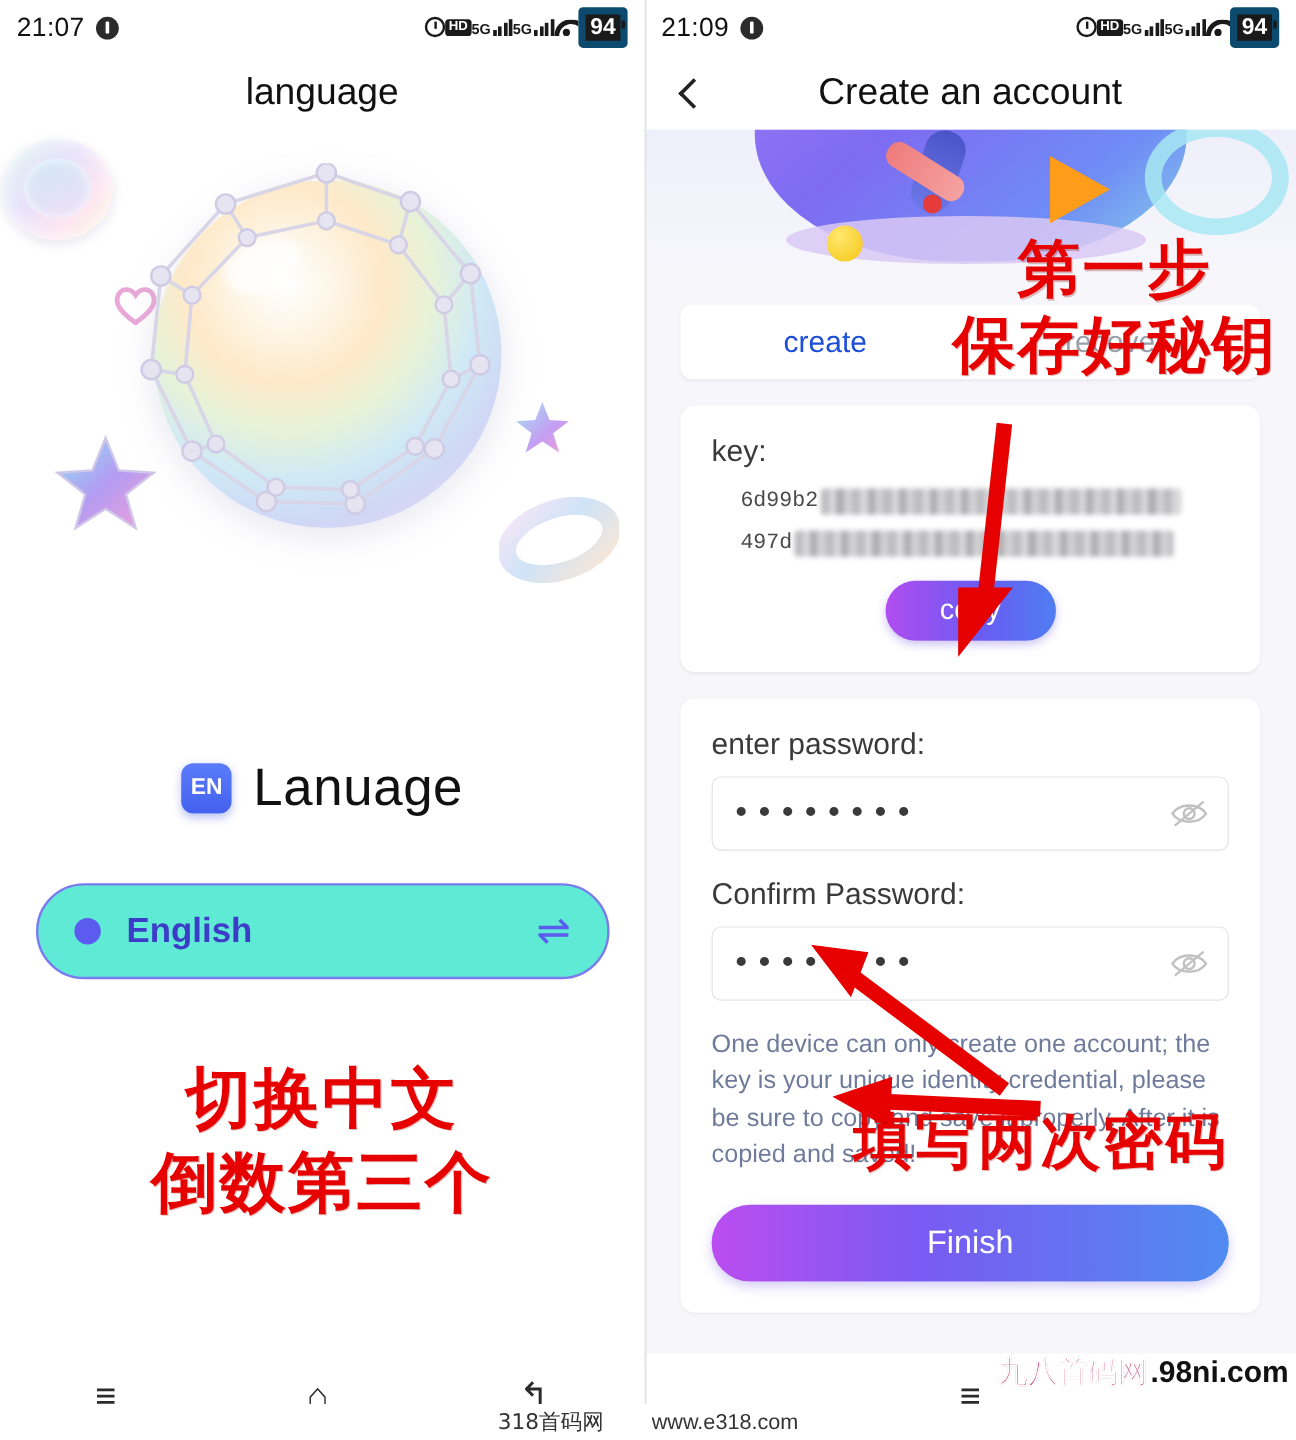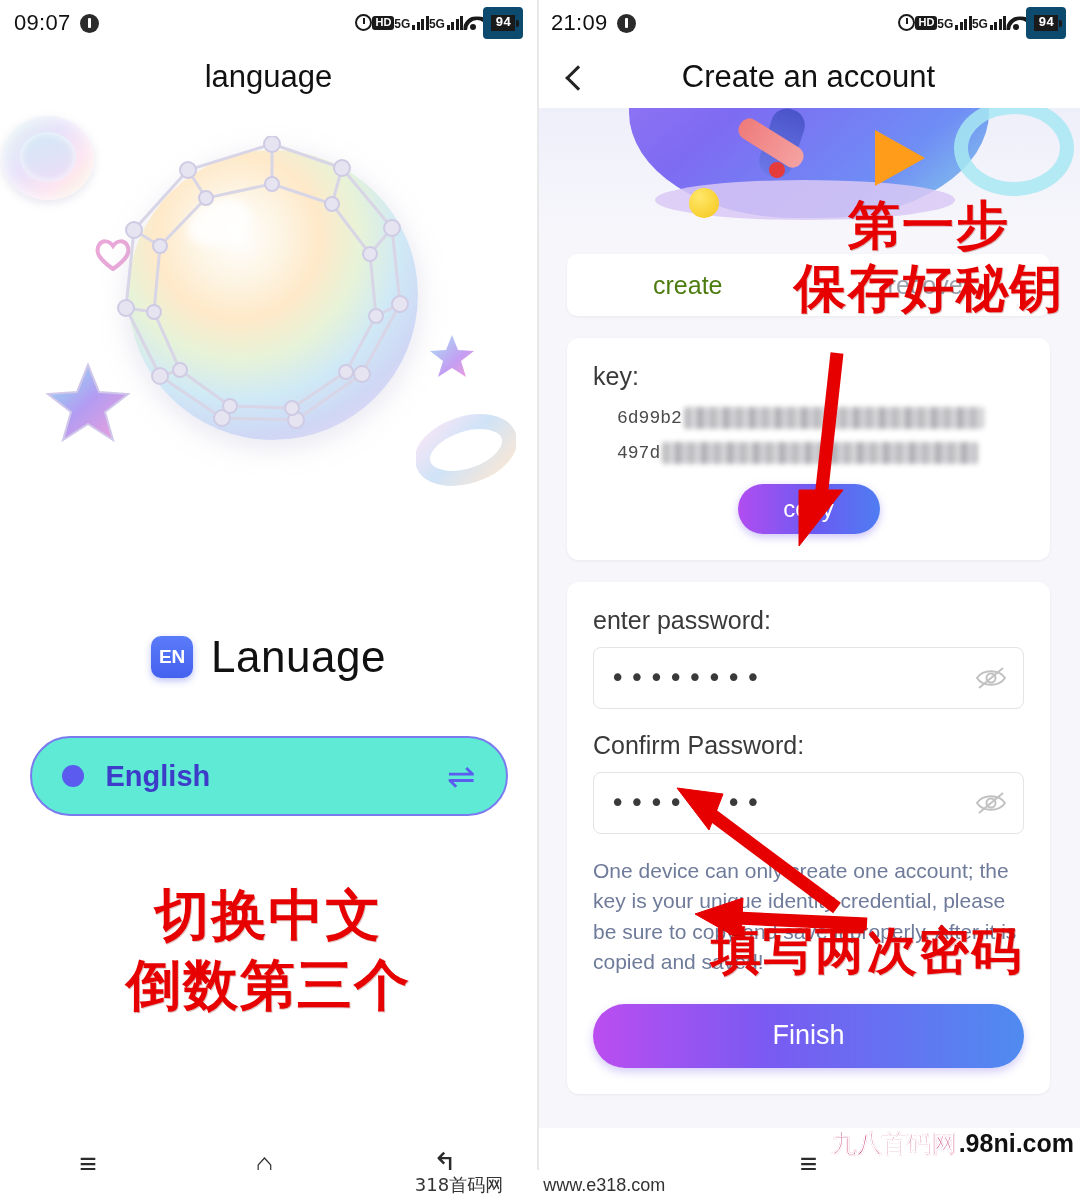--- a/index.html
+++ b/index.html
@@ -553,7 +553,7 @@
   <div class="panel panel-left">
 
     <div class="statusbar">
-      <span class="status-time">09:07</span>
+      <span class="status-time">21:07</span>
       <span class="status-dot-icon"></span>
       <span class="status-right">
         <span class="ic ic-alarm"></span>

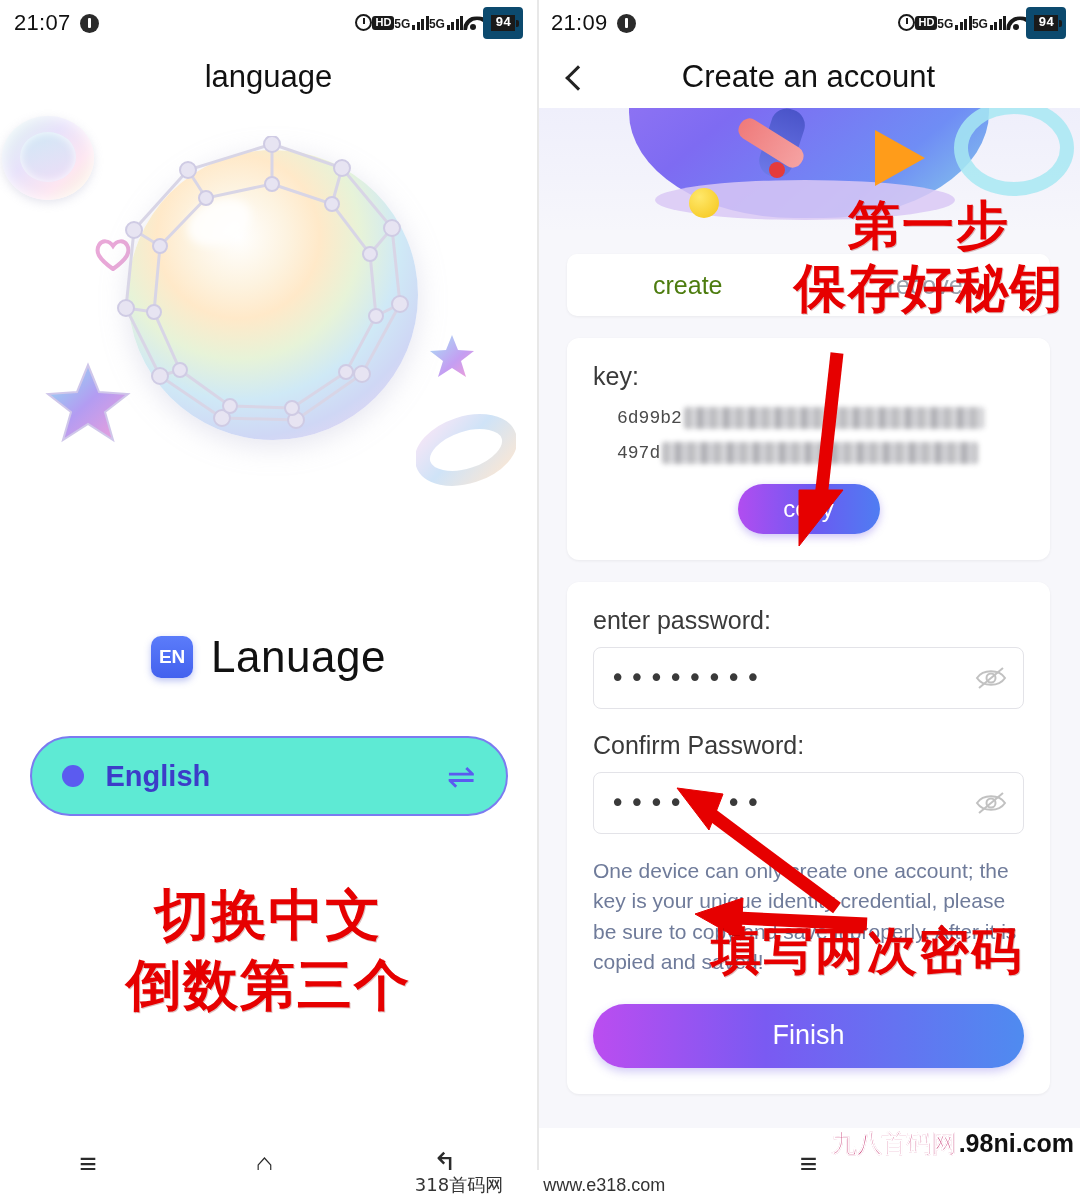--- a/index.html
+++ b/index.html
@@ -111,16 +111,15 @@
     border-radius: 50% 50% 50% 50%;
   }
   .battery {
-    border: 8px solid #0c4a6e;
+    border: 6px solid #0c4a6e;
     border-radius: 4px;
     background: #1a1a1a;
     color: #fff;
-    font-size: 13px;
+    font-size: 19px;
     font-weight: 700;
     padding: 1px 4px;
     line-height: 1.1;
     position: relative;
-    font-family: Liberation Mono, monospace;
   }
   .battery::after {
     content:"";

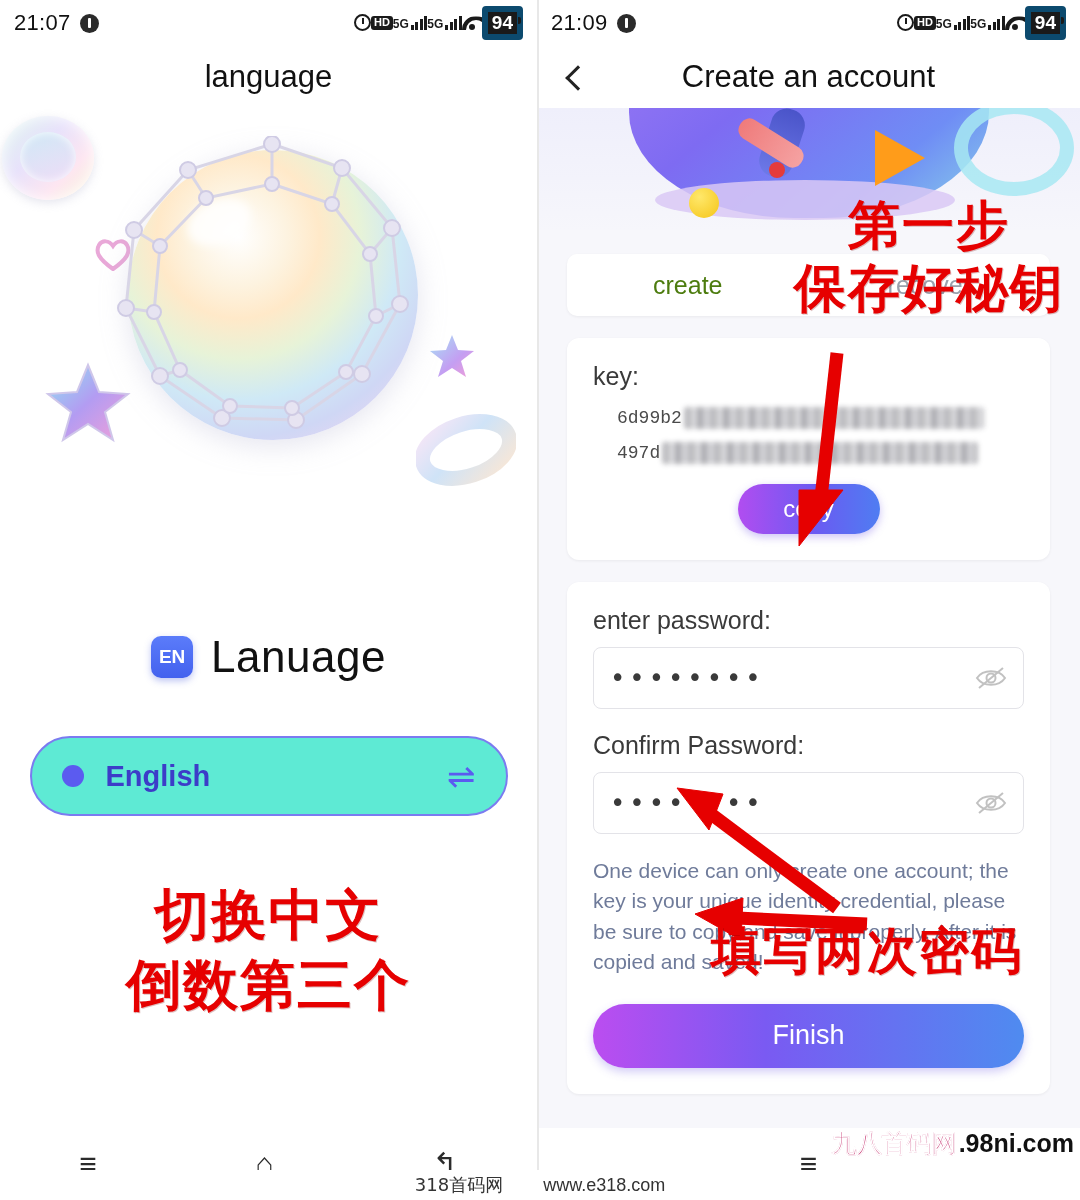--- a/index.html
+++ b/index.html
@@ -371,7 +371,7 @@
     font-size: 25px;
     color: #9aa0ac;
   }
-  .tab.active { color: #4d7c0f; text-align: center; }
+  .tab.active { color: #1d4ed8; text-align: center; }
 
   .card {
     margin: 22px 30px 0;

